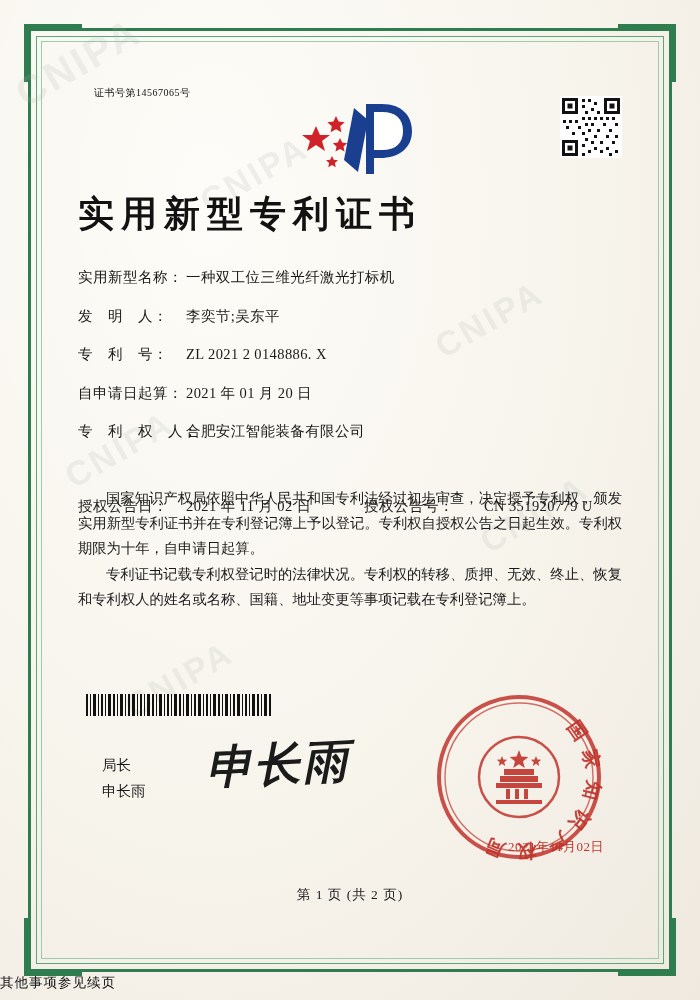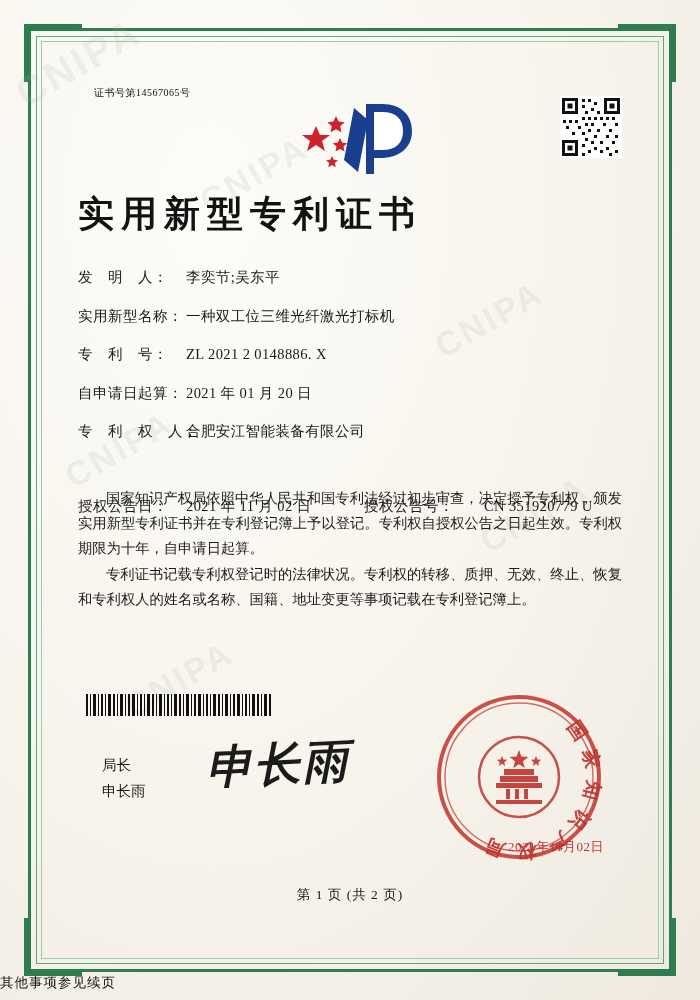--- a/index.html
+++ b/index.html
@@ -346,13 +346,13 @@
     <div class="fields">
 
       <div class="field-row">
+        <div class="field-label">实用新型名称：</div>
+        <div class="field-value">一种双工位三维光纤激光打标机</div>
+      </div>
+
+      <div class="field-row">
         <div class="field-label">发　明　人：</div>
         <div class="field-value">李奕节;吴东平</div>
-      </div>
-
-      <div class="field-row">
-        <div class="field-label">实用新型名称：</div>
-        <div class="field-value">一种双工位三维光纤激光打标机</div>
       </div>
 
       <div class="field-row">

